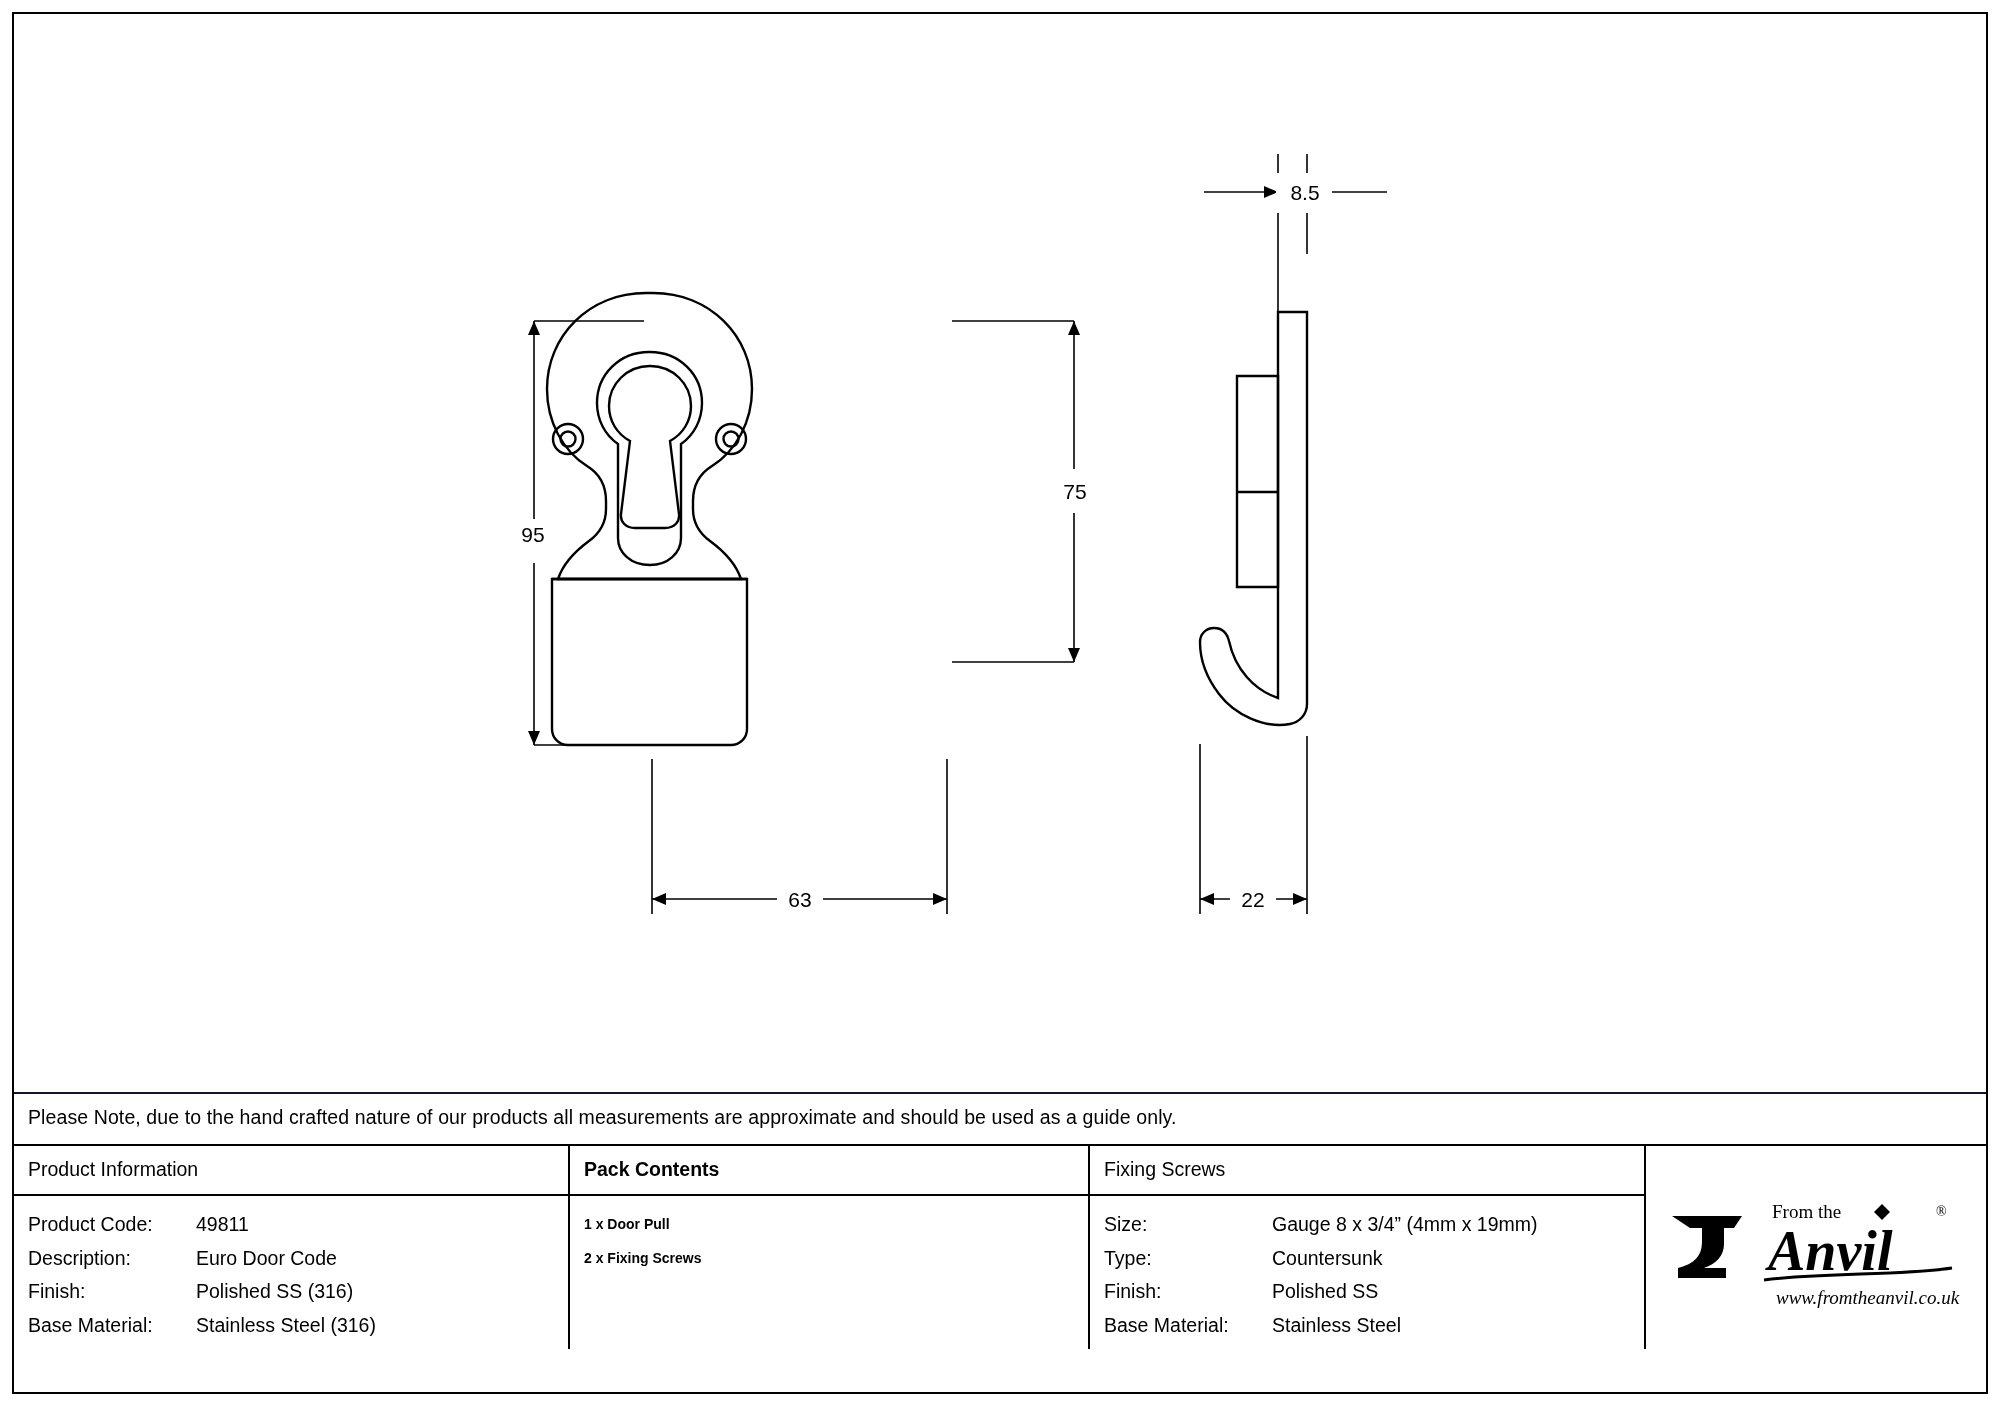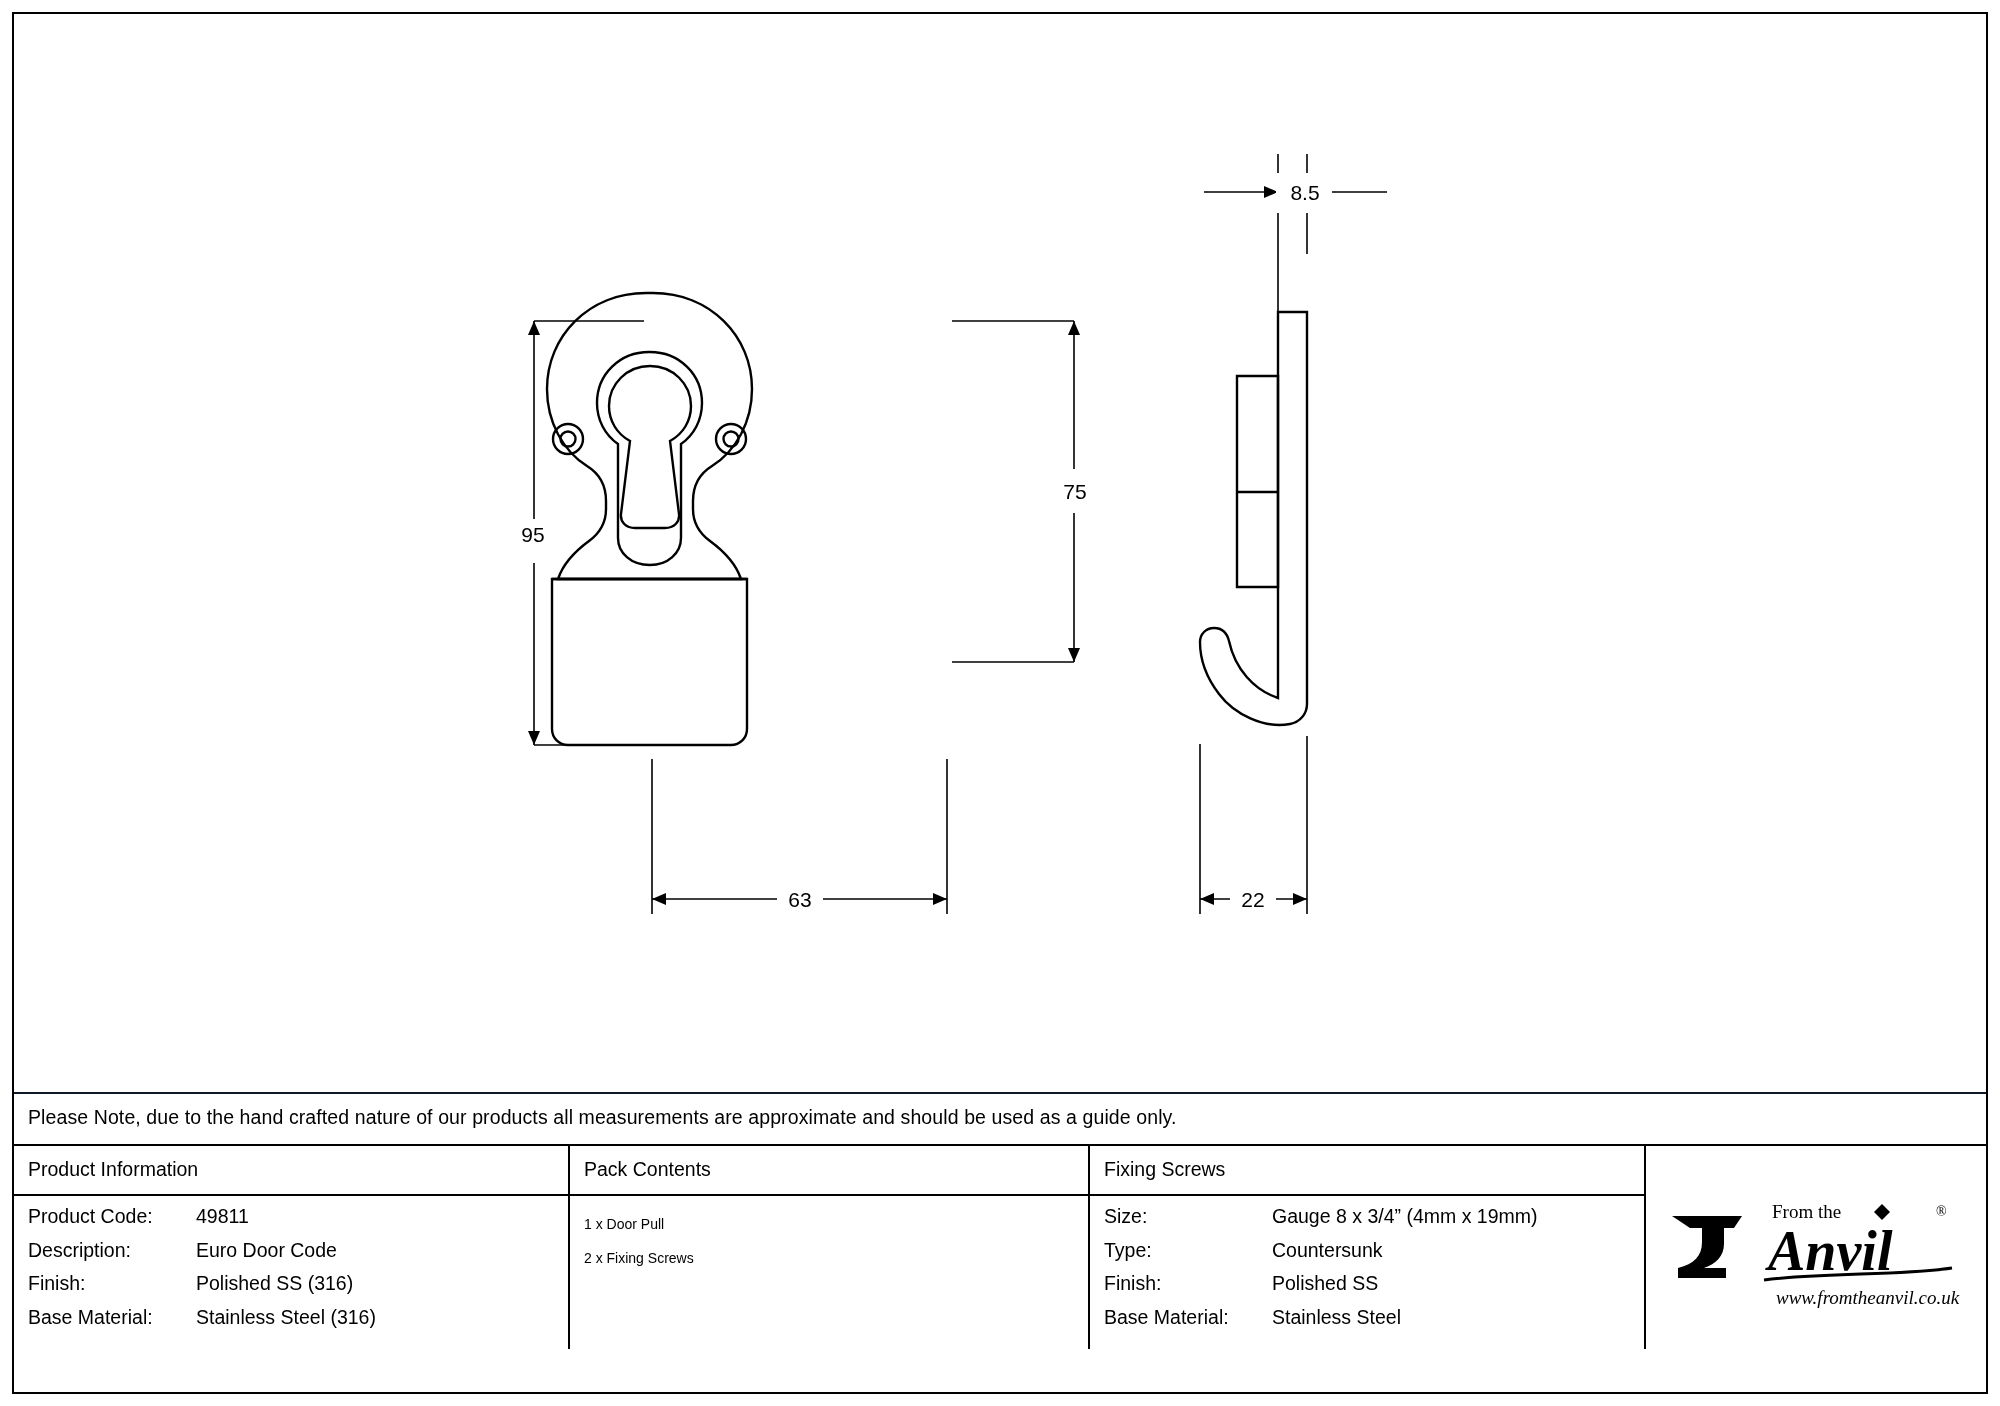--- a/index.html
+++ b/index.html
@@ -74,7 +74,7 @@
     height: 100%;
   }
   .col.c1 { width: 556px; }
-  .col.c2 { width: 520px; }
+  .col.c2 { width: 520px; font-weight: bold; }
   .col.c3 { width: 556px; }
   .col.c4 { width: 338px; border-right: none; }
 

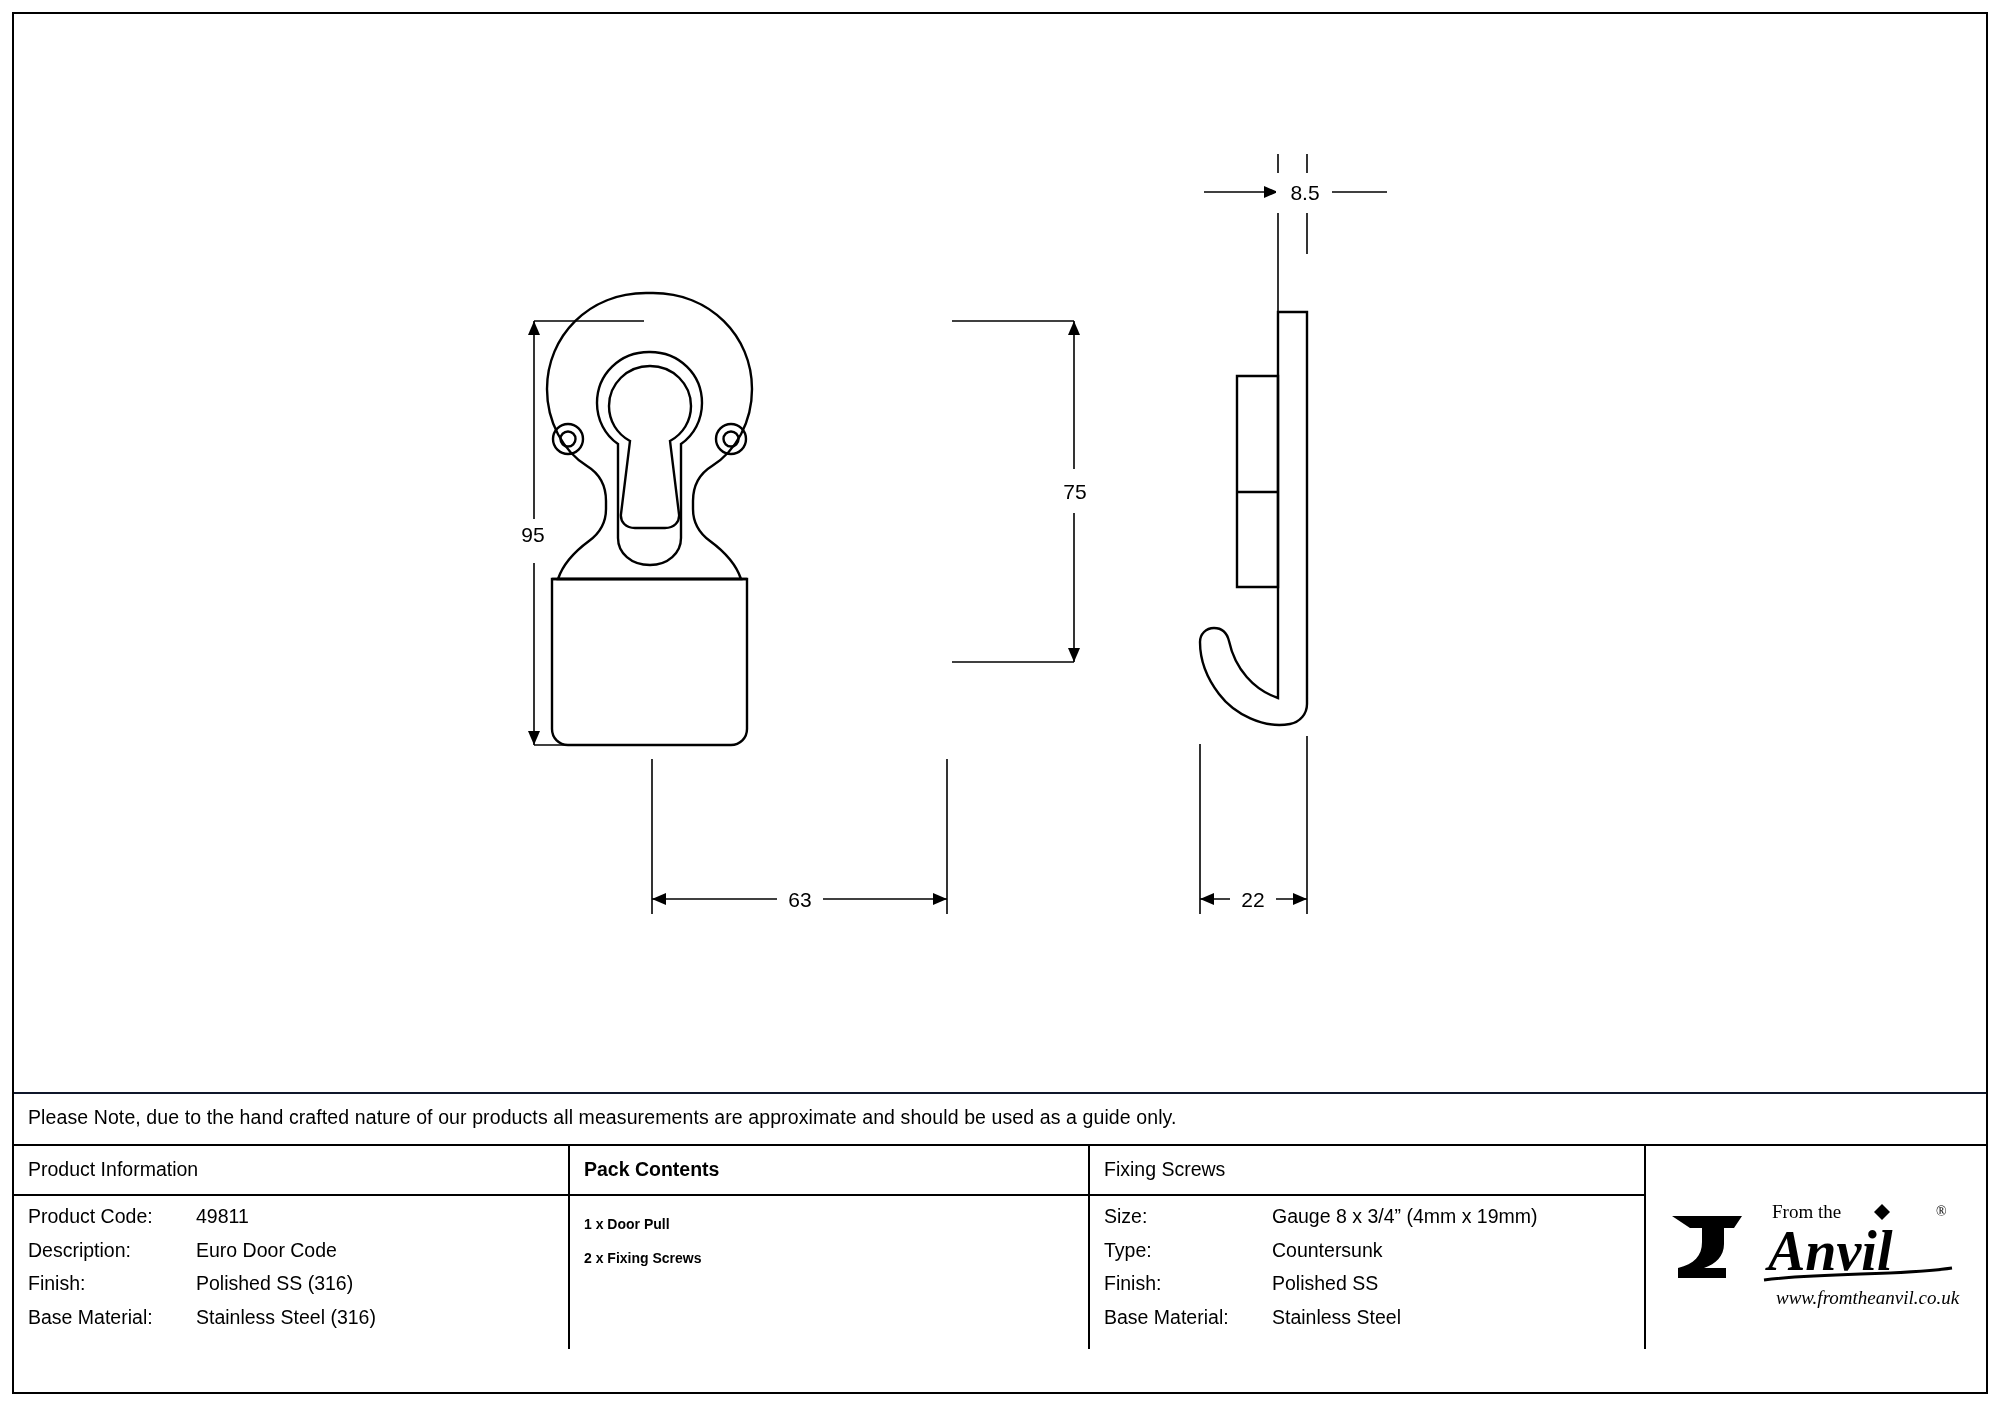--- a/index.html
+++ b/index.html
@@ -95,7 +95,7 @@
   .kv {
     position: absolute;
     left: 14px;
-    top: 54px;
+    top: 62px;
     font-size: 19.5px;
     line-height: 33.5px;
   }

